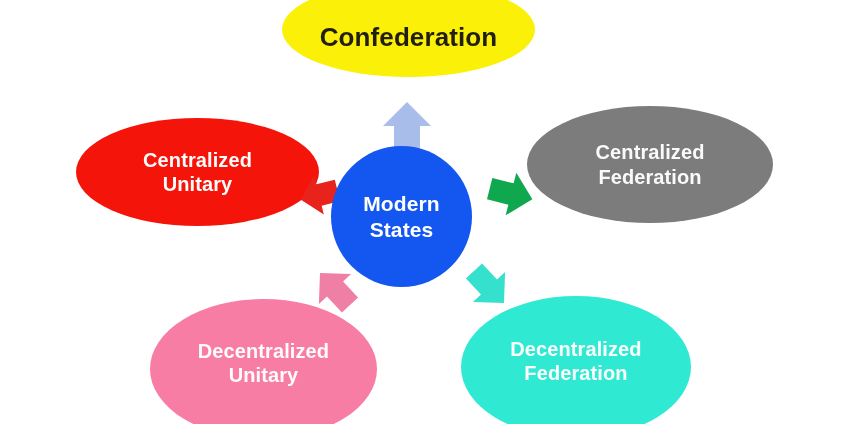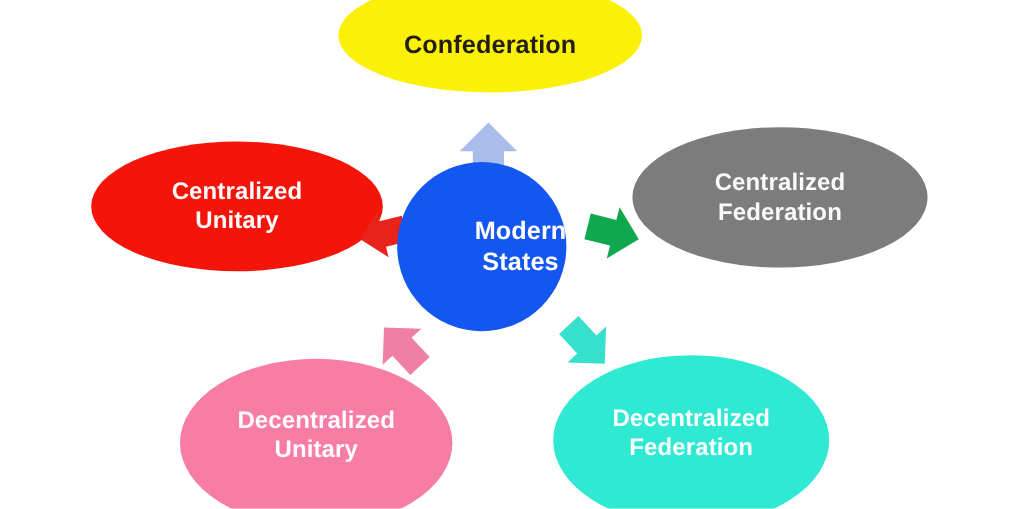--- a/index.html
+++ b/index.html
@@ -48,7 +48,7 @@
   }
   #node-confederation .node-label {
     color: #231F10;
-    font-size: 21px;
+    font-size: 26px;
     margin-top: 16px;
   }
 

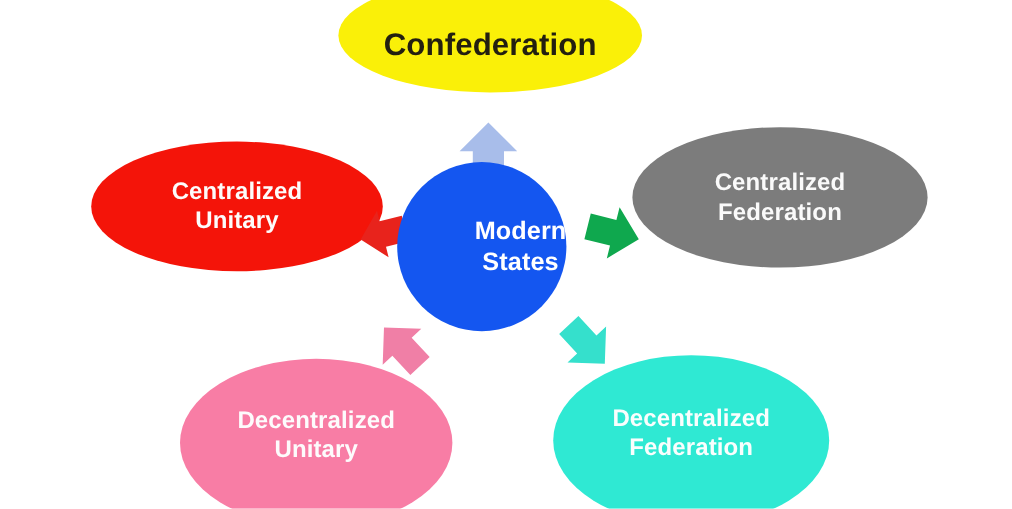--- a/index.html
+++ b/index.html
@@ -109,12 +109,11 @@
   
   #node-modern-states {
     left: 331px;
-    top: 135px;
+    top: 146px;
     width: 141px;
     height: 141px;
     background: #1456F0;
     border-radius: 50%;
-    justify-content: flex-end;
   }
   #node-modern-states .node-label {
     color: #FFFFFF;

